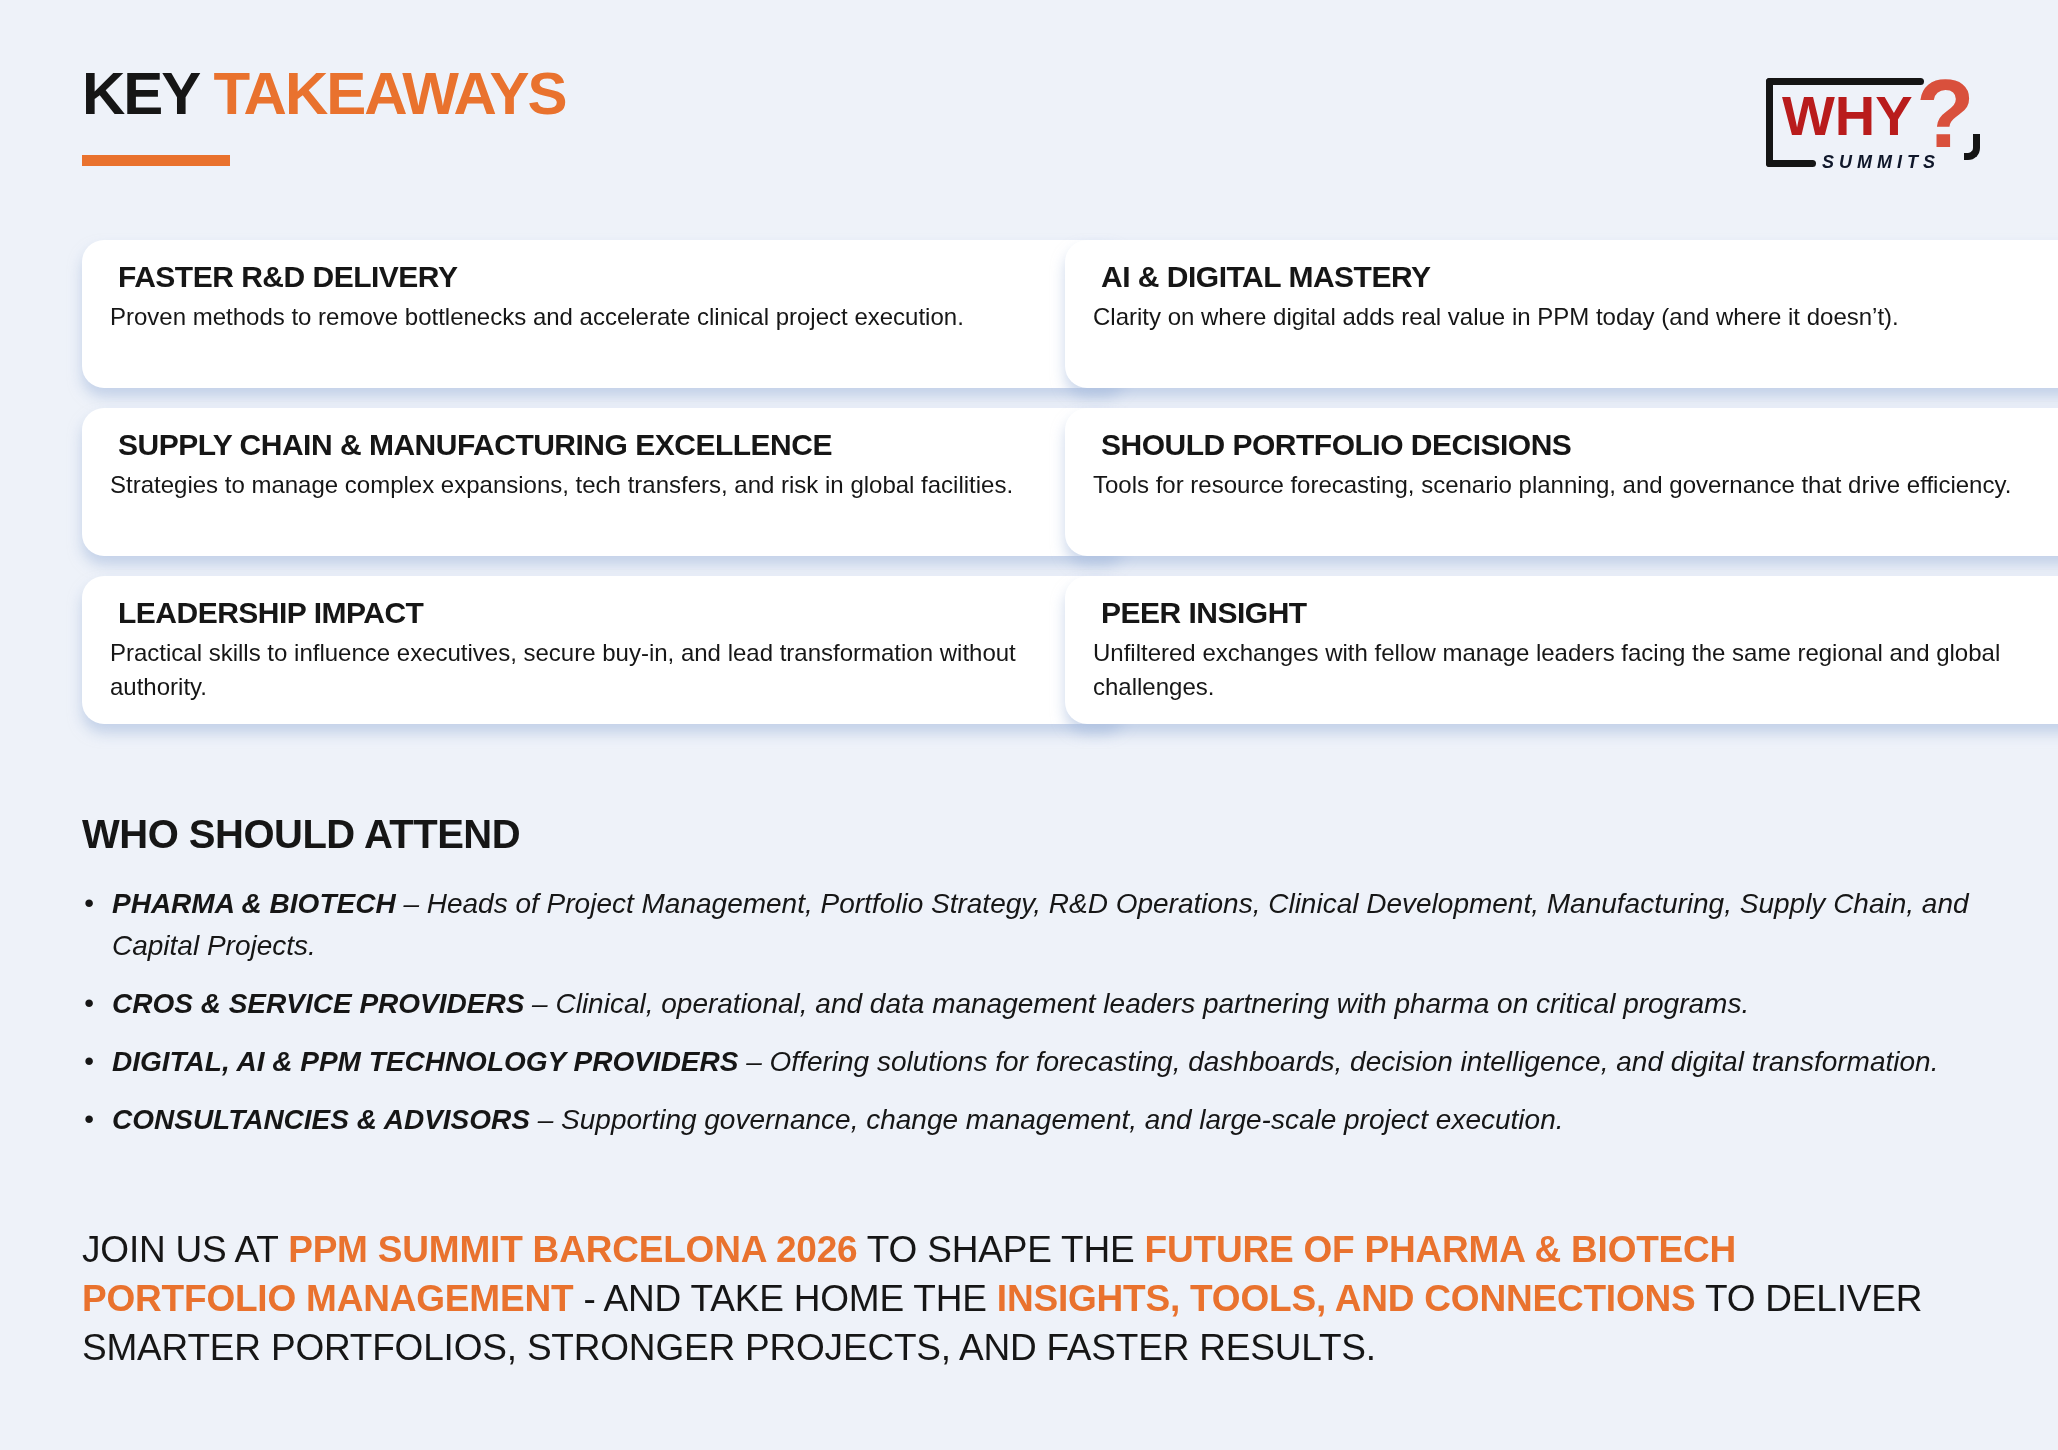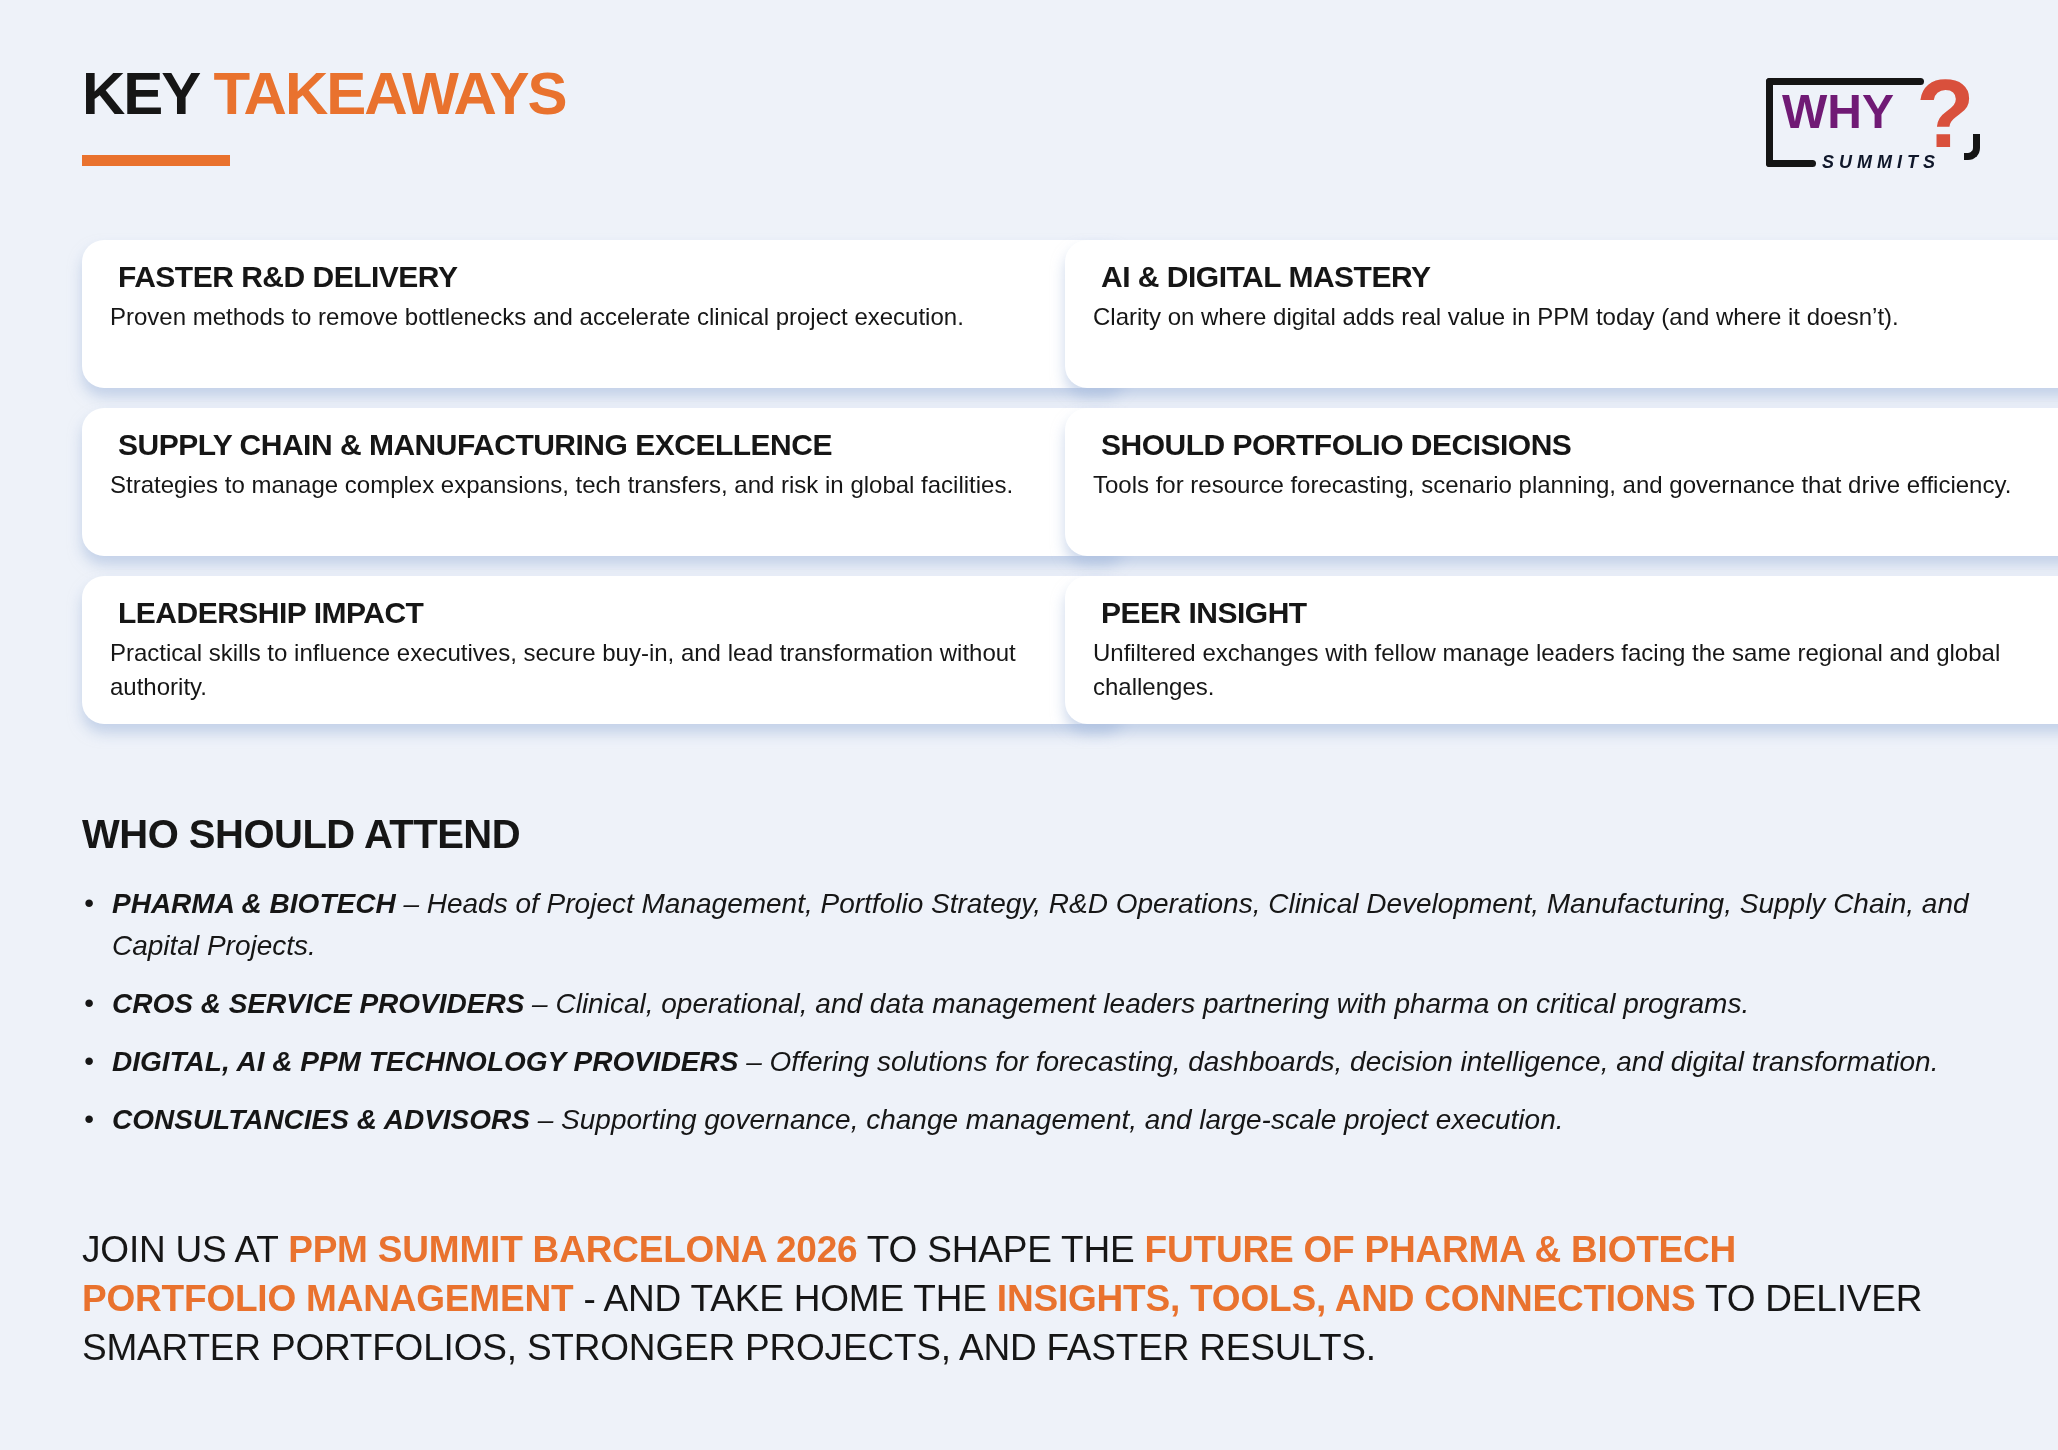--- a/index.html
+++ b/index.html
@@ -43,7 +43,7 @@
   }
   .lg-why{
     position:absolute;left:22px;top:26px;
-    font-size:48px;font-weight:700;letter-spacing:0;line-height:1;color:#701a75;
+    font-size:56px;font-weight:700;letter-spacing:0;line-height:1;color:#b91c1c;
   }
   .lg-q{
     position:absolute;left:156px;top:4px;

